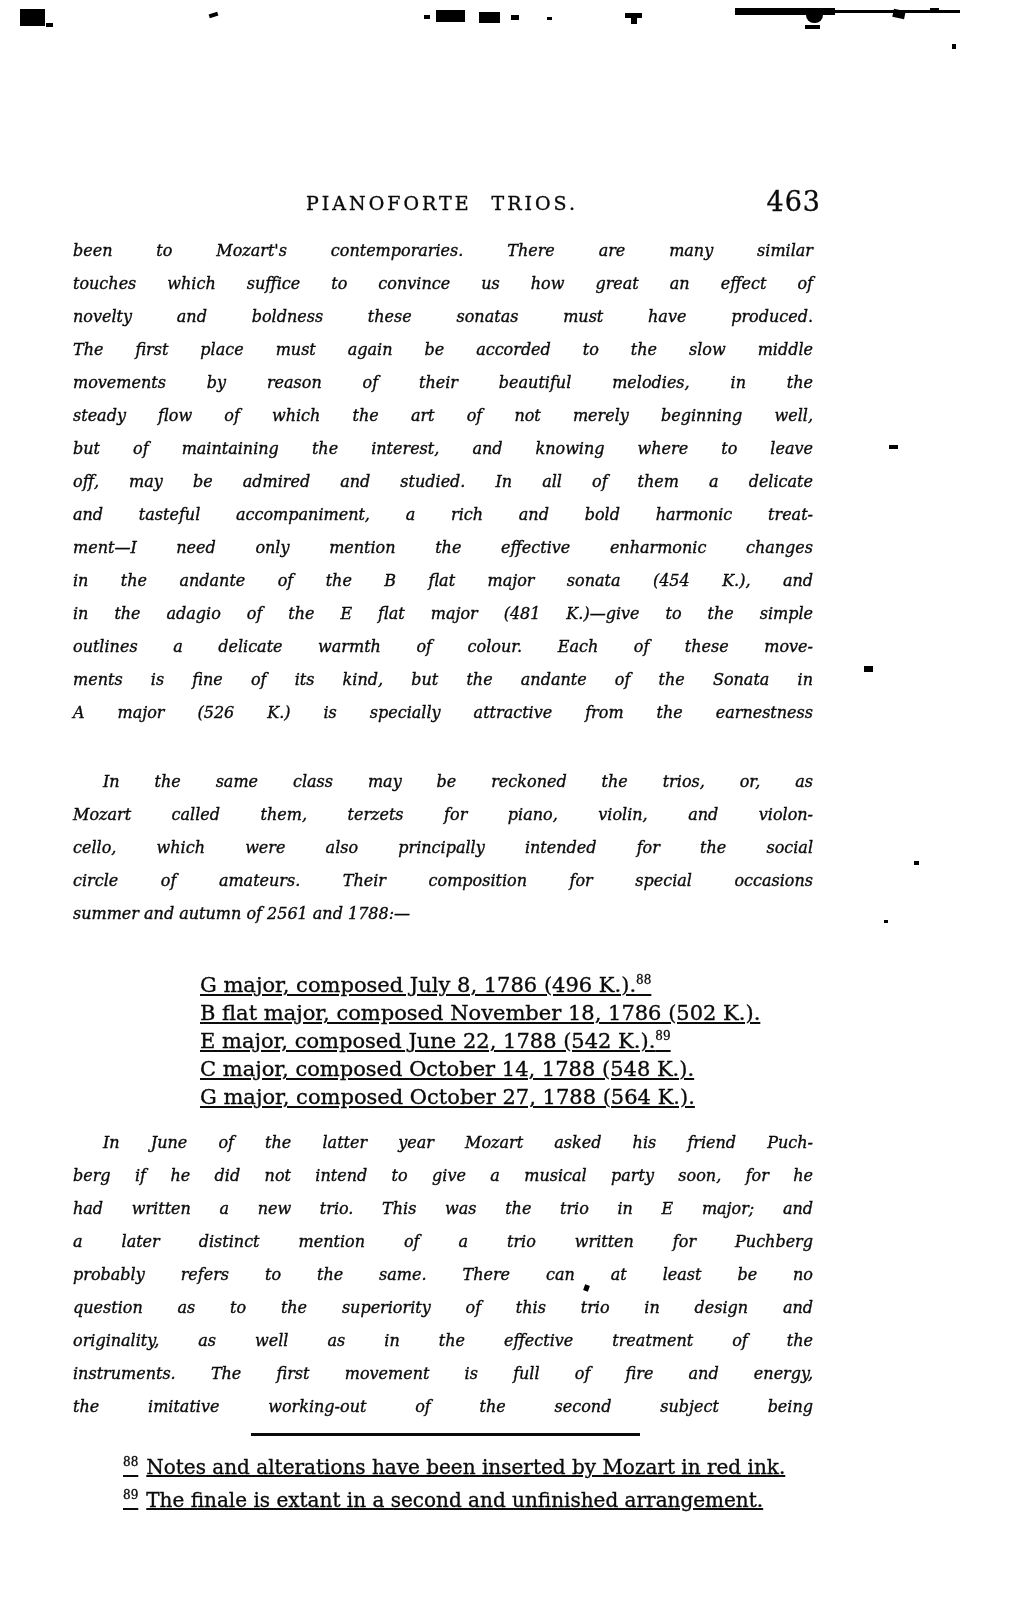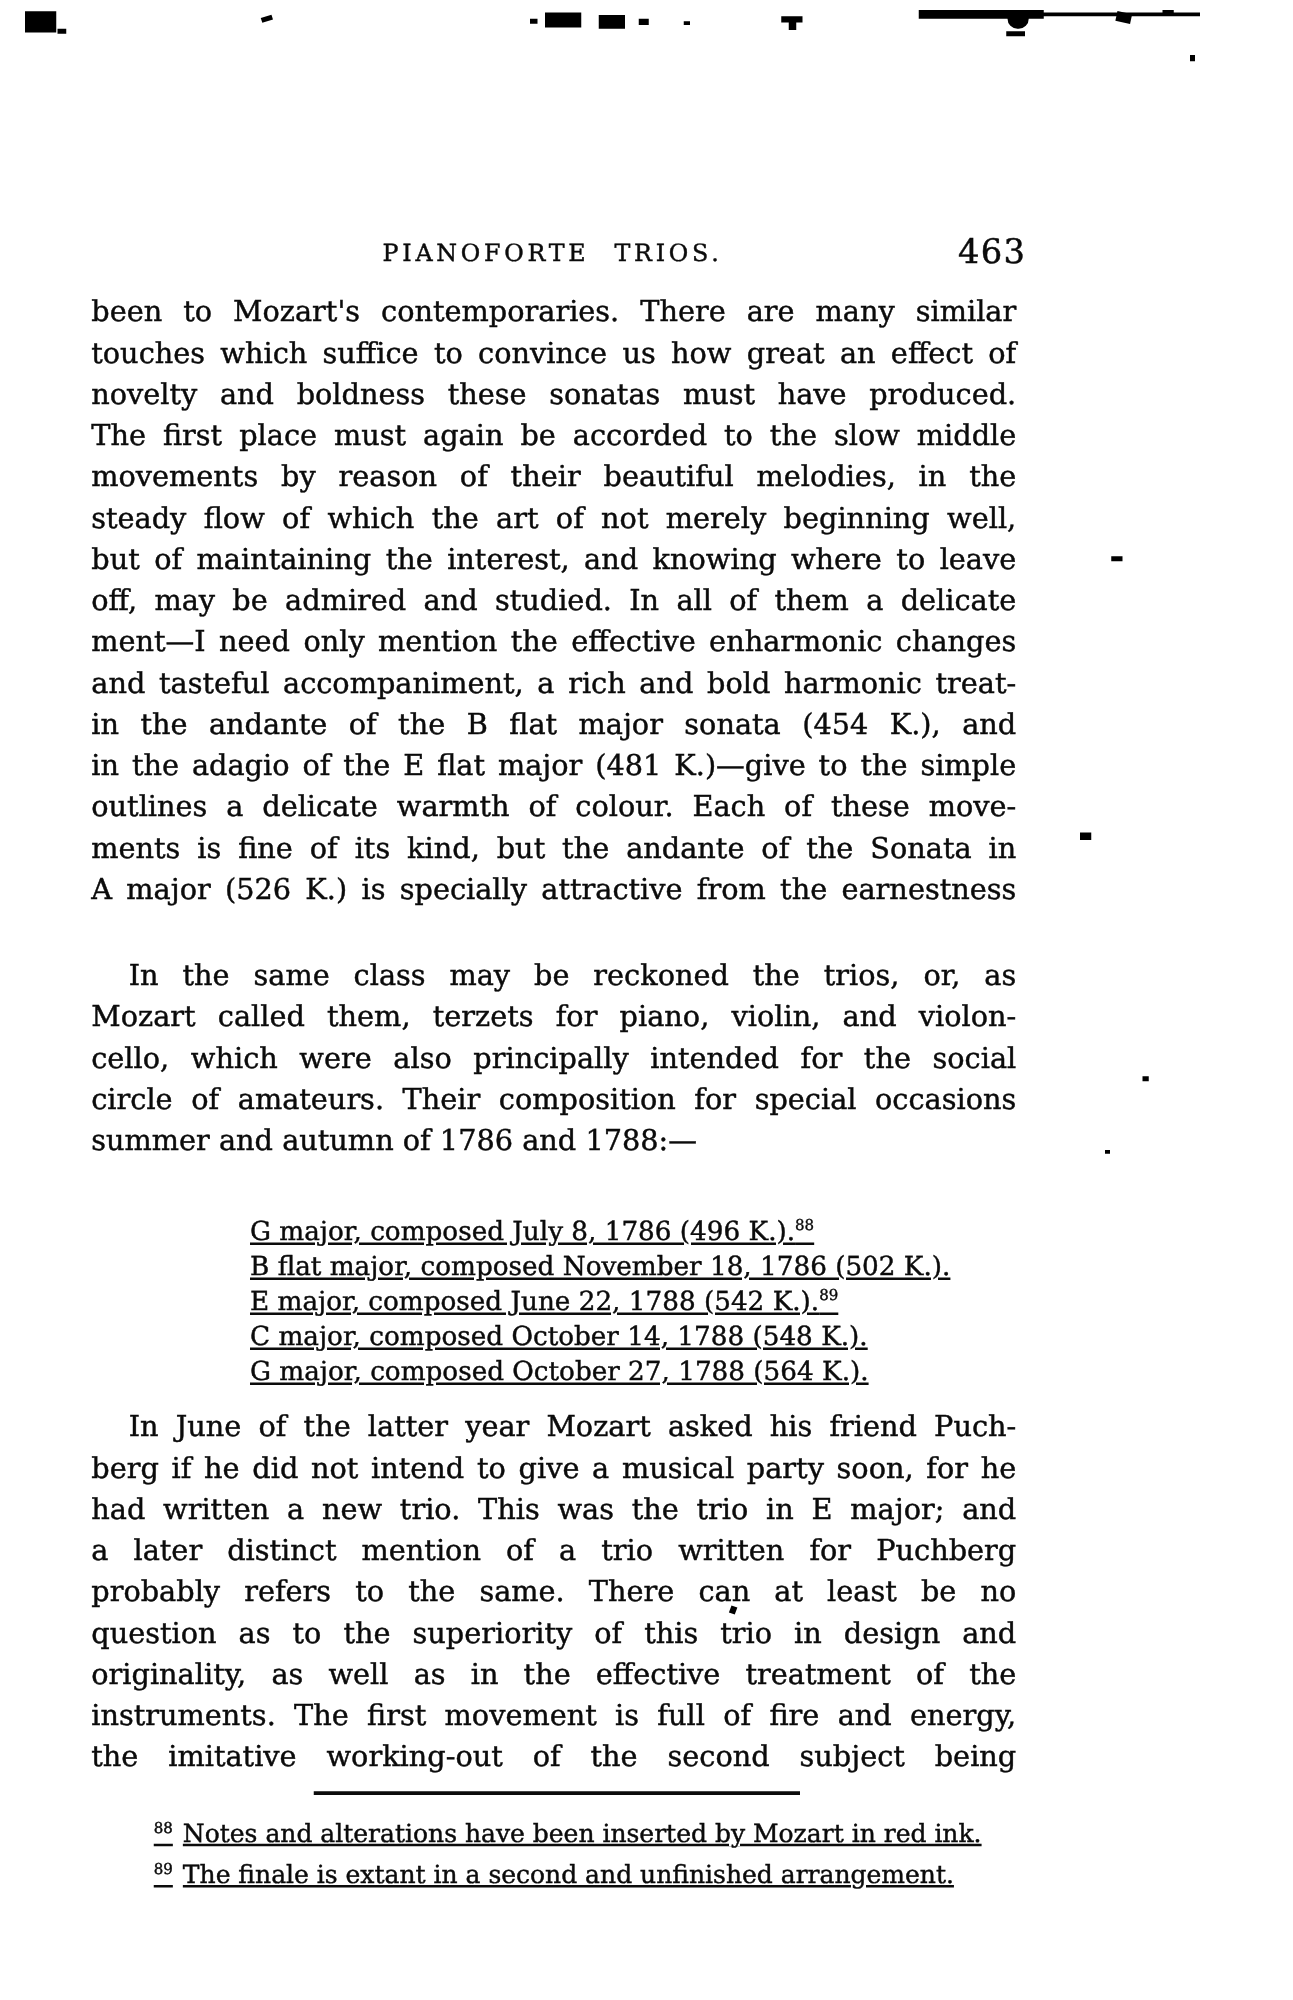--- a/index.html
+++ b/index.html
@@ -27,9 +27,9 @@
   
   .textblock{position:absolute;left:73px;width:740px;}
   .line{
-    font-size:23px;height:33px;line-height:33px;
+    font-size:16px;height:33px;line-height:33px;
     text-align:justify;text-align-last:justify;
-    white-space:normal;overflow:visible;
+    white-space:normal;overflow:visible;font-style:italic;
   }
   .line.endpara{text-align-last:left;}
   .line.indent{padding-left:30px;}

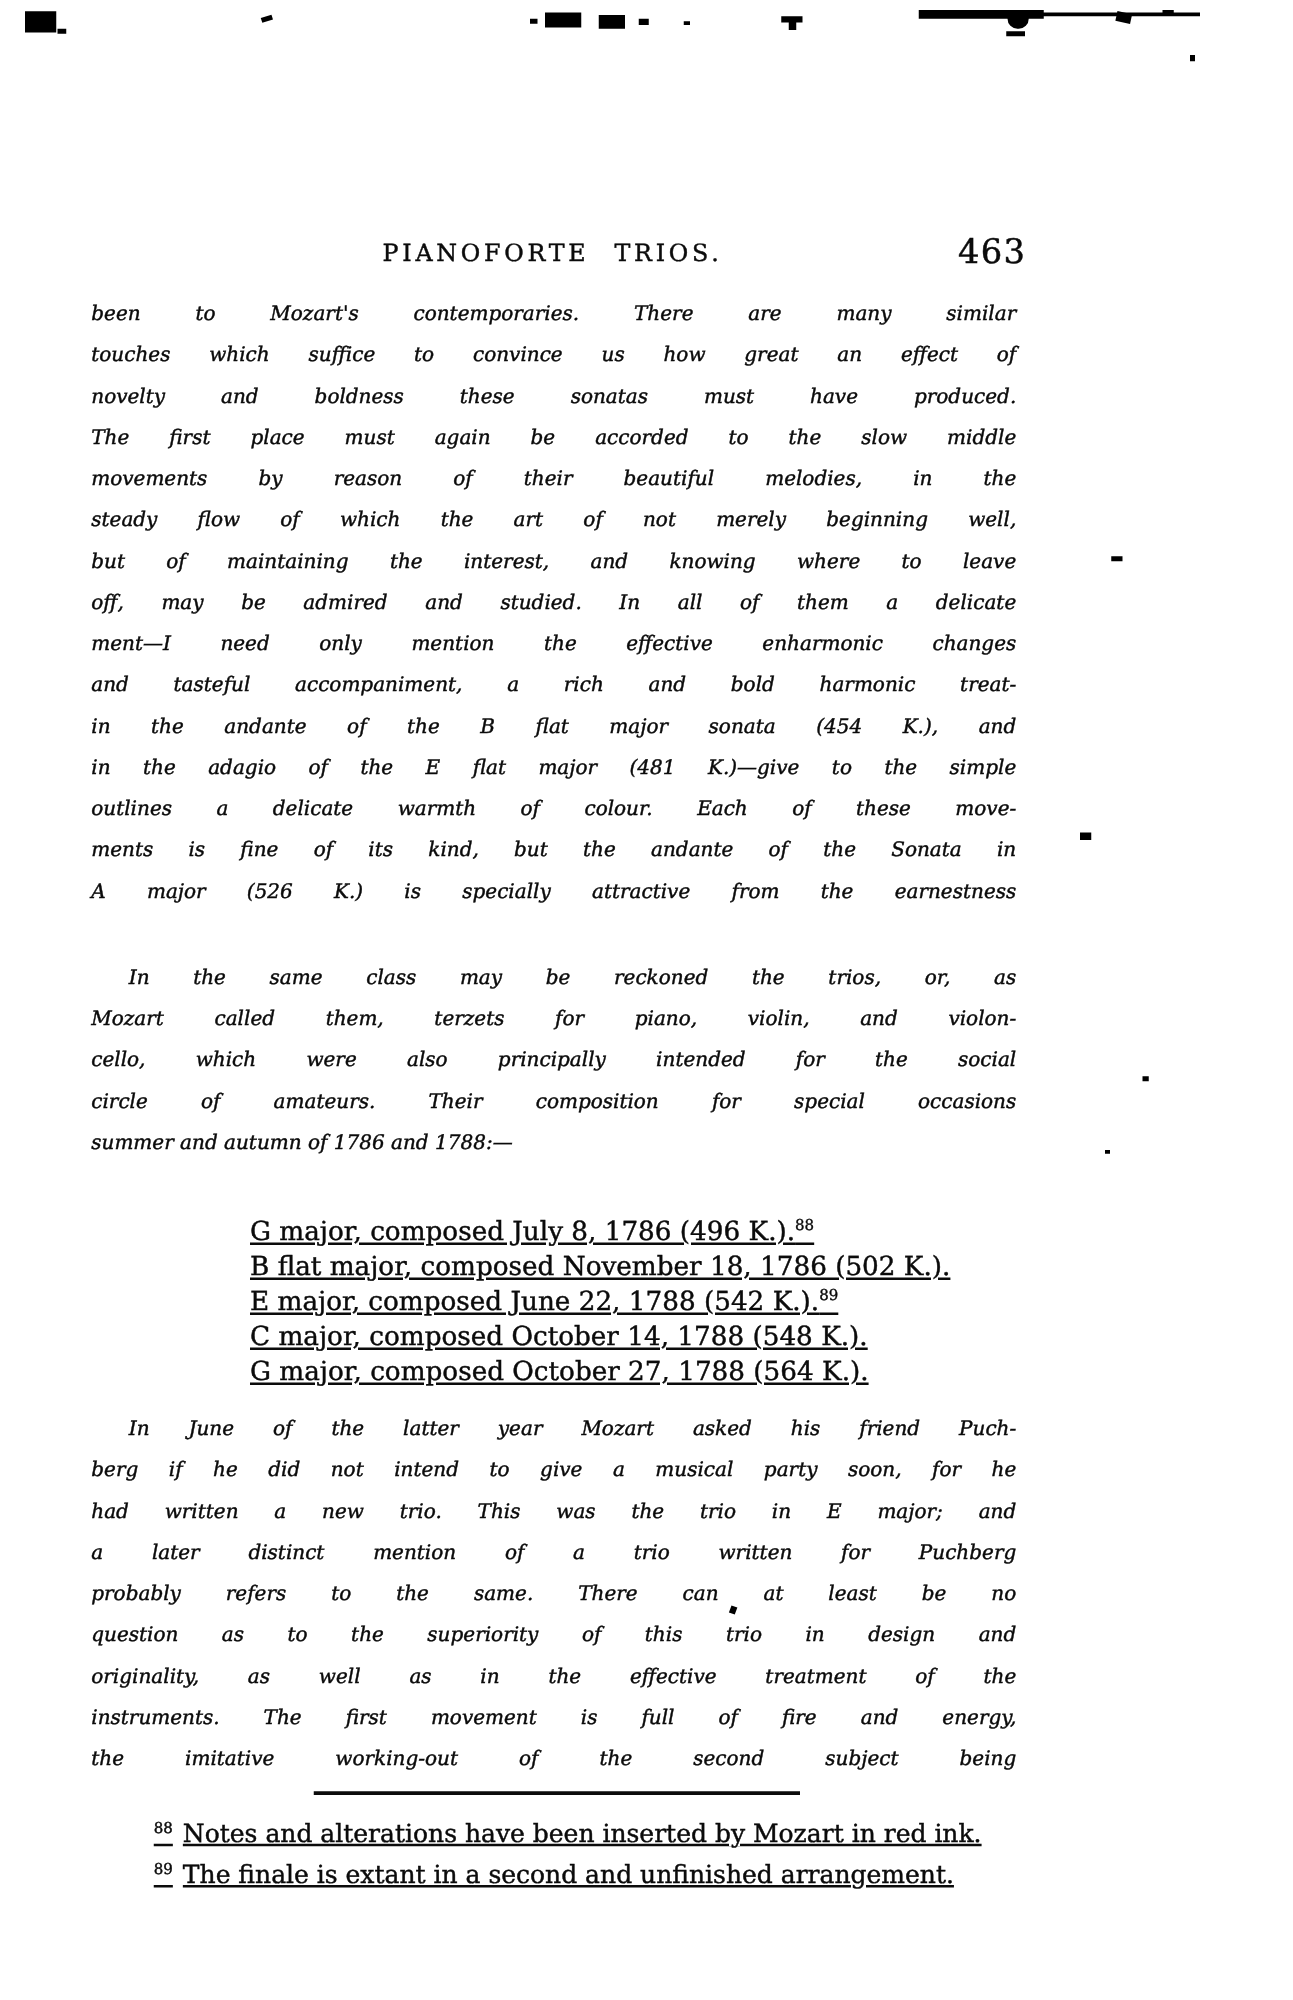--- a/index.html
+++ b/index.html
@@ -98,8 +98,8 @@
     <div class="line">steady flow of which the art of not merely beginning well,</div>
     <div class="line">but of maintaining the interest, and knowing where to leave</div>
     <div class="line">off, may be admired and studied. In all of them a delicate</div>
+    <div class="line">and tasteful accompaniment, a rich and bold harmonic treat-</div>
     <div class="line">ment—I need only mention the effective enharmonic changes</div>
-    <div class="line">and tasteful accompaniment, a rich and bold harmonic treat-</div>
     <div class="line">in the andante of the B flat major sonata (454 K.), and</div>
     <div class="line">in the adagio of the E flat major (481 K.)—give to the simple</div>
     <div class="line">outlines a delicate warmth of colour. Each of these move-</div>

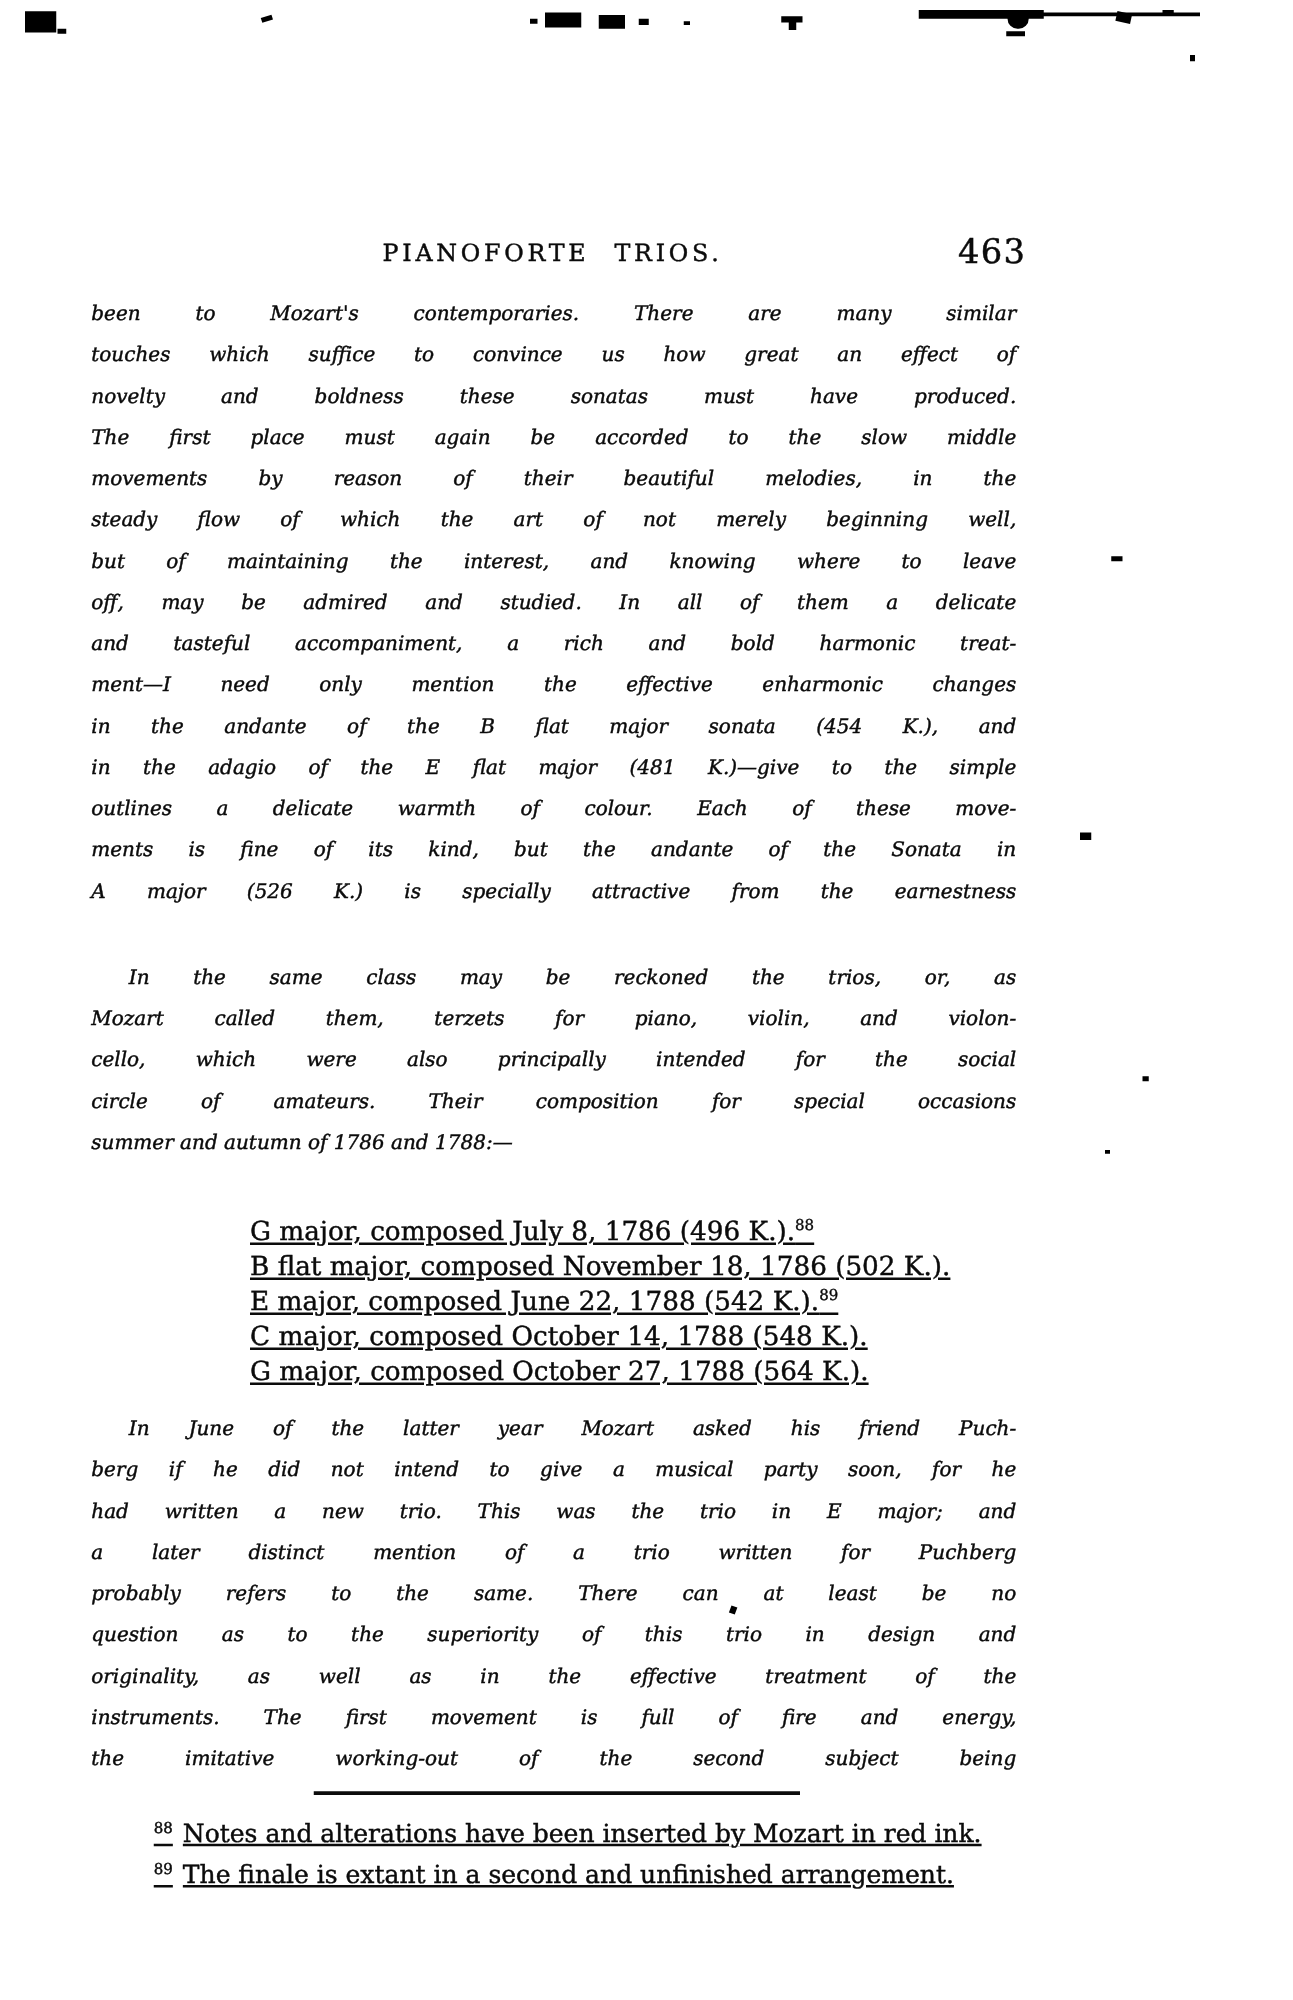--- a/index.html
+++ b/index.html
@@ -112,7 +112,7 @@
     <div class="line">Mozart called them, terzets for piano, violin, and violon-</div>
     <div class="line">cello, which were also principally intended for the social</div>
     <div class="line">circle of amateurs. Their composition for special occasions</div>
-    <div class="line endpara">summer and autumn of 1786 and 1788:—</div>
+    <div class="line endpara">summer and autumn of 2561 and 1788:—</div>
   </div>
 
   <div class="textblock" id="triolist">

